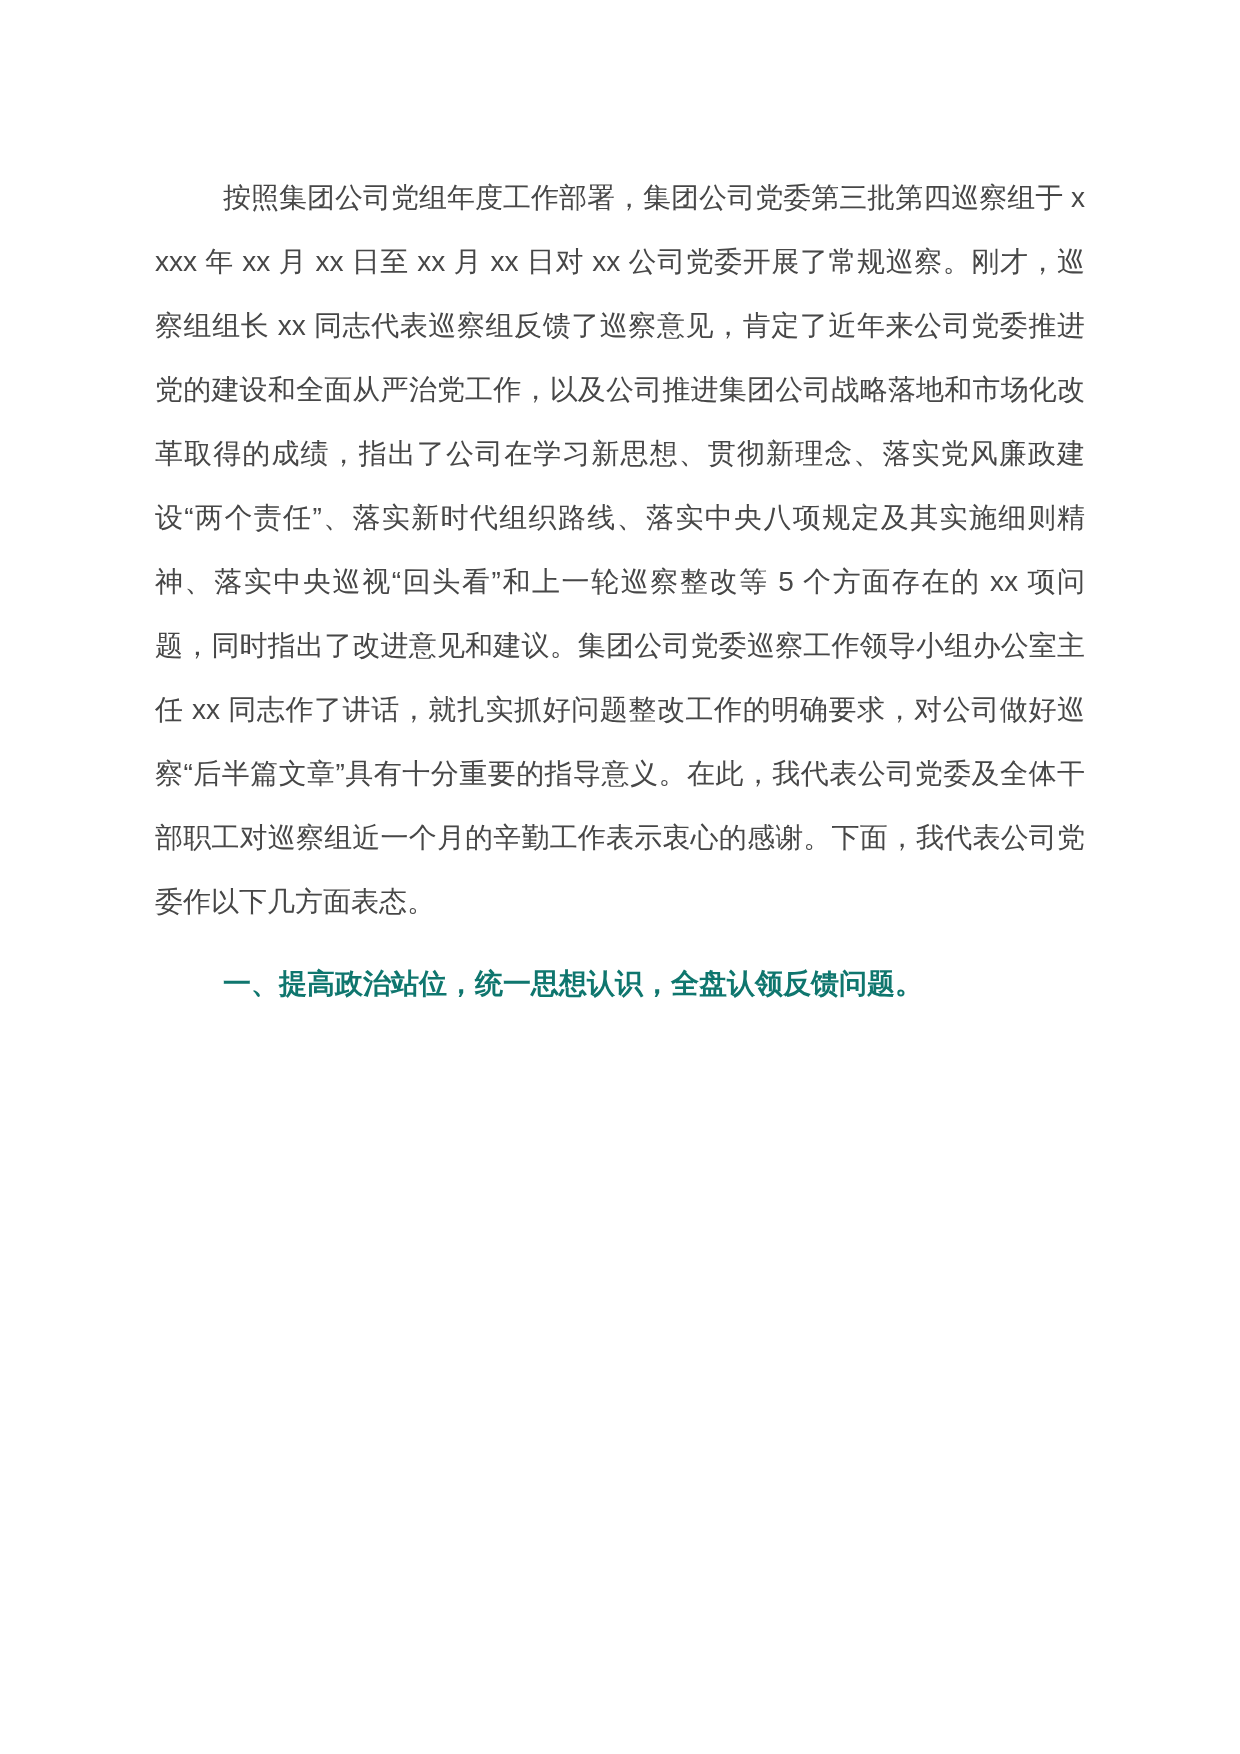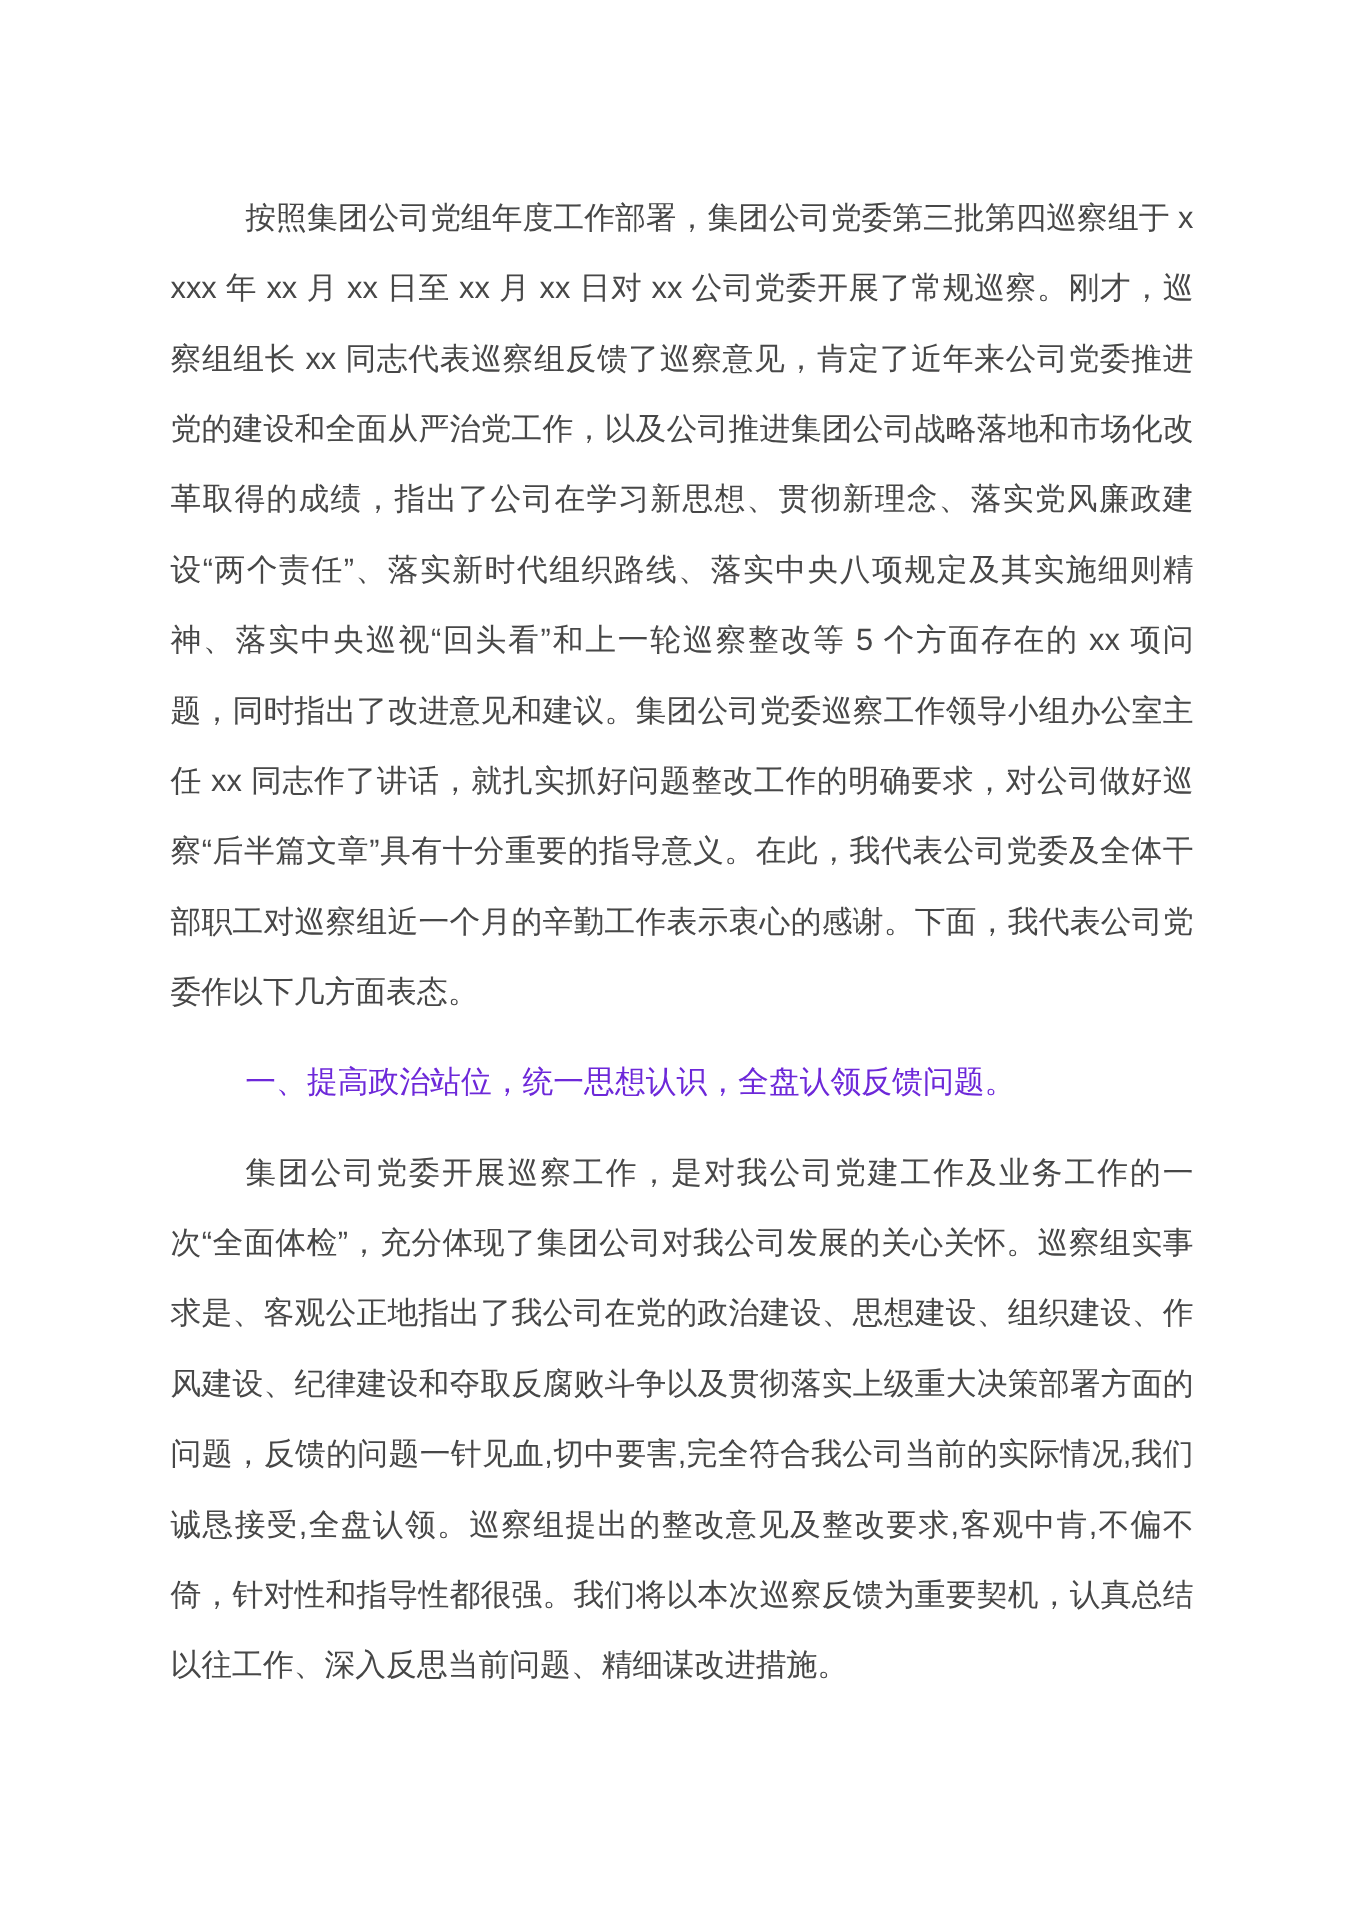--- a/index.html
+++ b/index.html
@@ -35,8 +35,8 @@
     font-weight: normal;
   }
   .doc-heading {
-    color: #6d28d9;
-    font-weight: normal;
+    color: #0f766e;
+    font-weight: bold;
   }
 </style>
 </head>

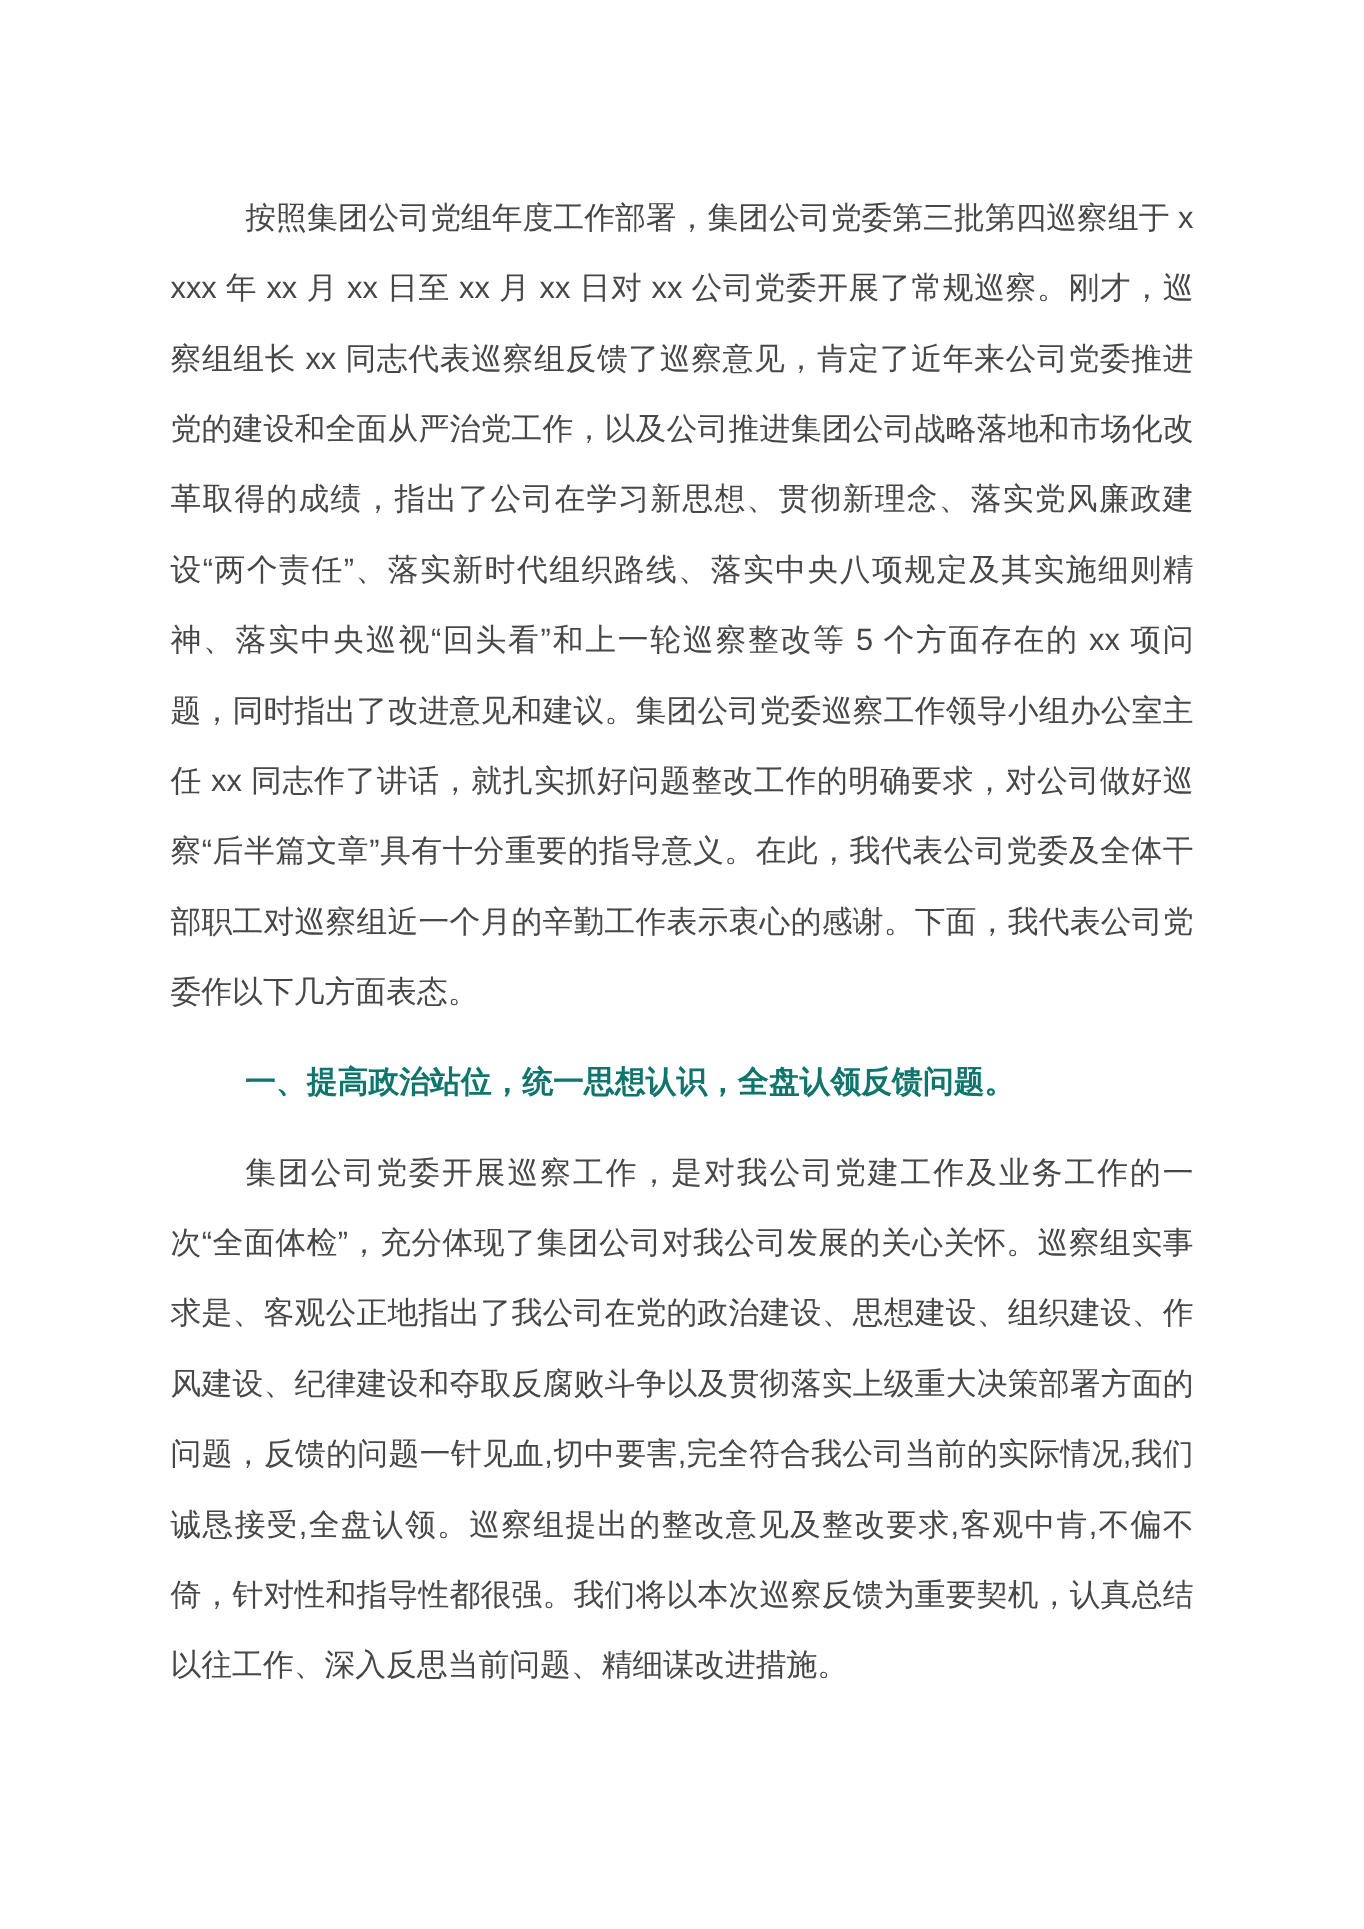--- a/index.html
+++ b/index.html
@@ -47,7 +47,6 @@
 
   <p class="doc-block doc-heading">一、提高政治站位，统一思想认识，全盘认领反馈问题。</p>
 
-  <p class="doc-block doc-paragraph">集团公司党委开展巡察工作，是对我公司党建工作及业务工作的一次“全面体检”，充分体现了集团公司对我公司发展的关心关怀。巡察组实事求是、客观公正地指出了我公司在党的政治建设、思想建设、组织建设、作风建设、纪律建设和夺取反腐败斗争以及贯彻落实上级重大决策部署方面的问题，反馈的问题一针见血,切中要害,完全符合我公司当前的实际情况,我们诚恳接受,全盘认领。巡察组提出的整改意见及整改要求,客观中肯,不偏不倚，针对性和指导性都很强。我们将以本次巡察反馈为重要契机，认真总结以往工作、深入反思当前问题、精细谋改进措施。</p>
 
 </div>
 

